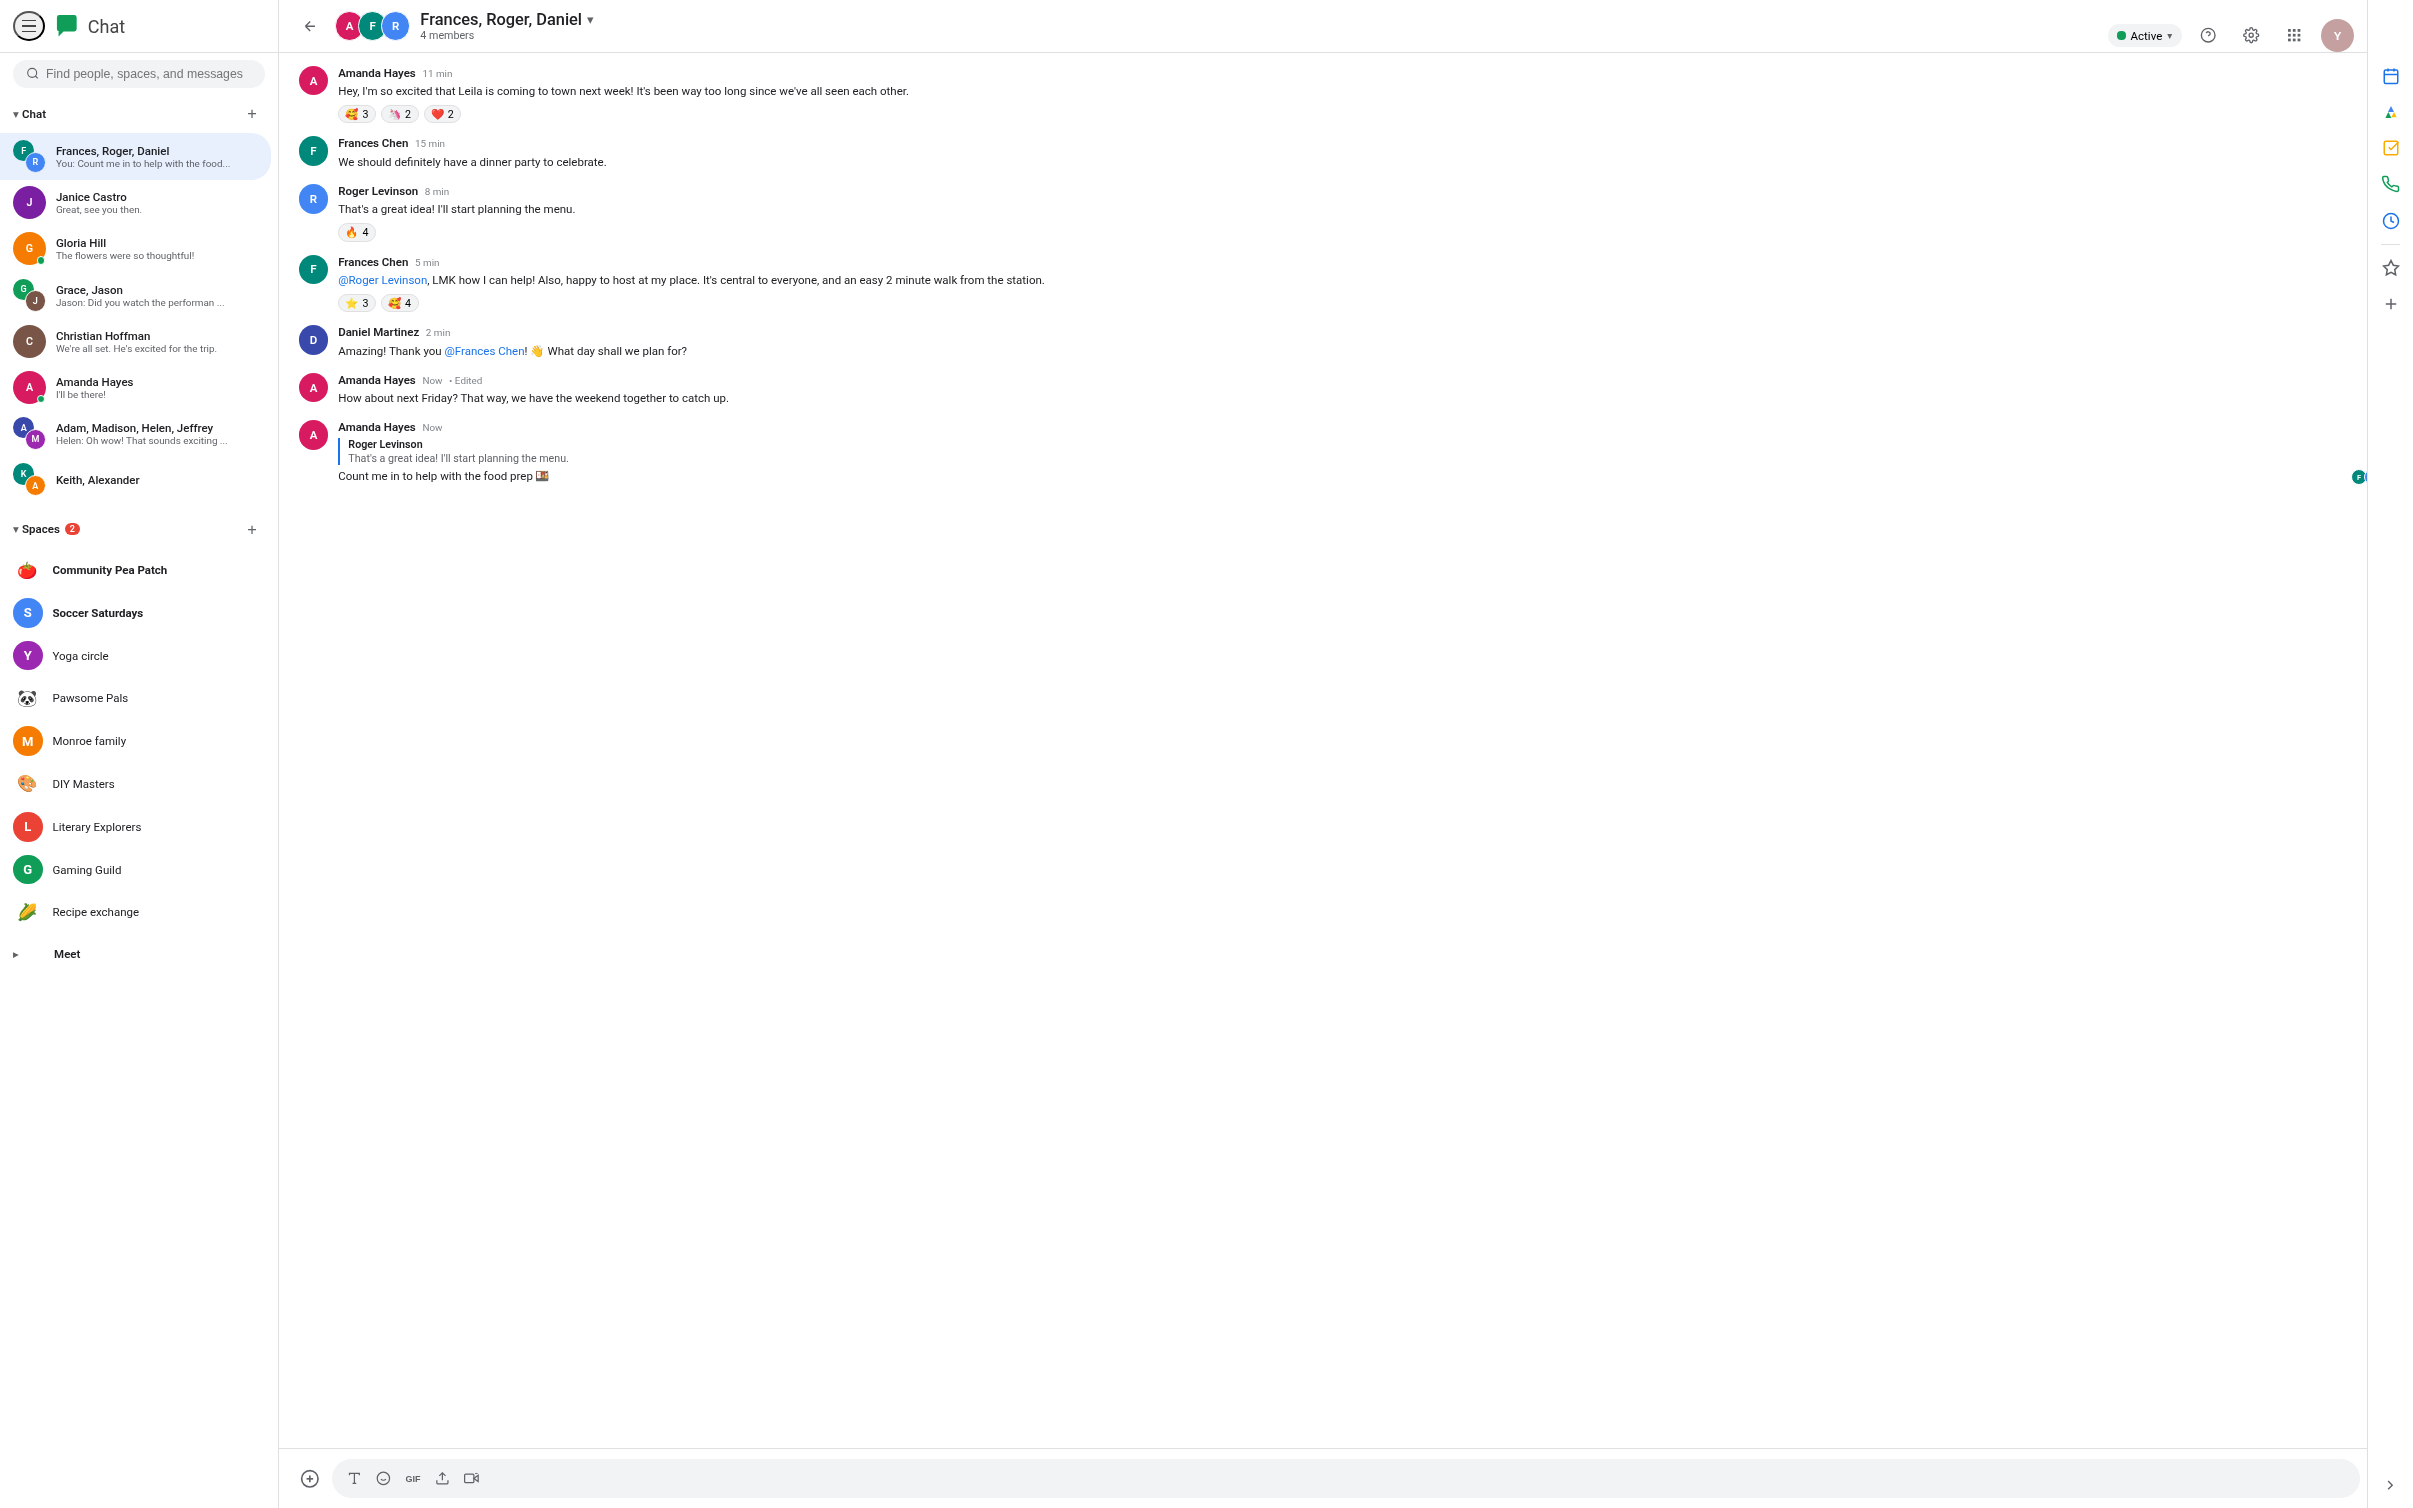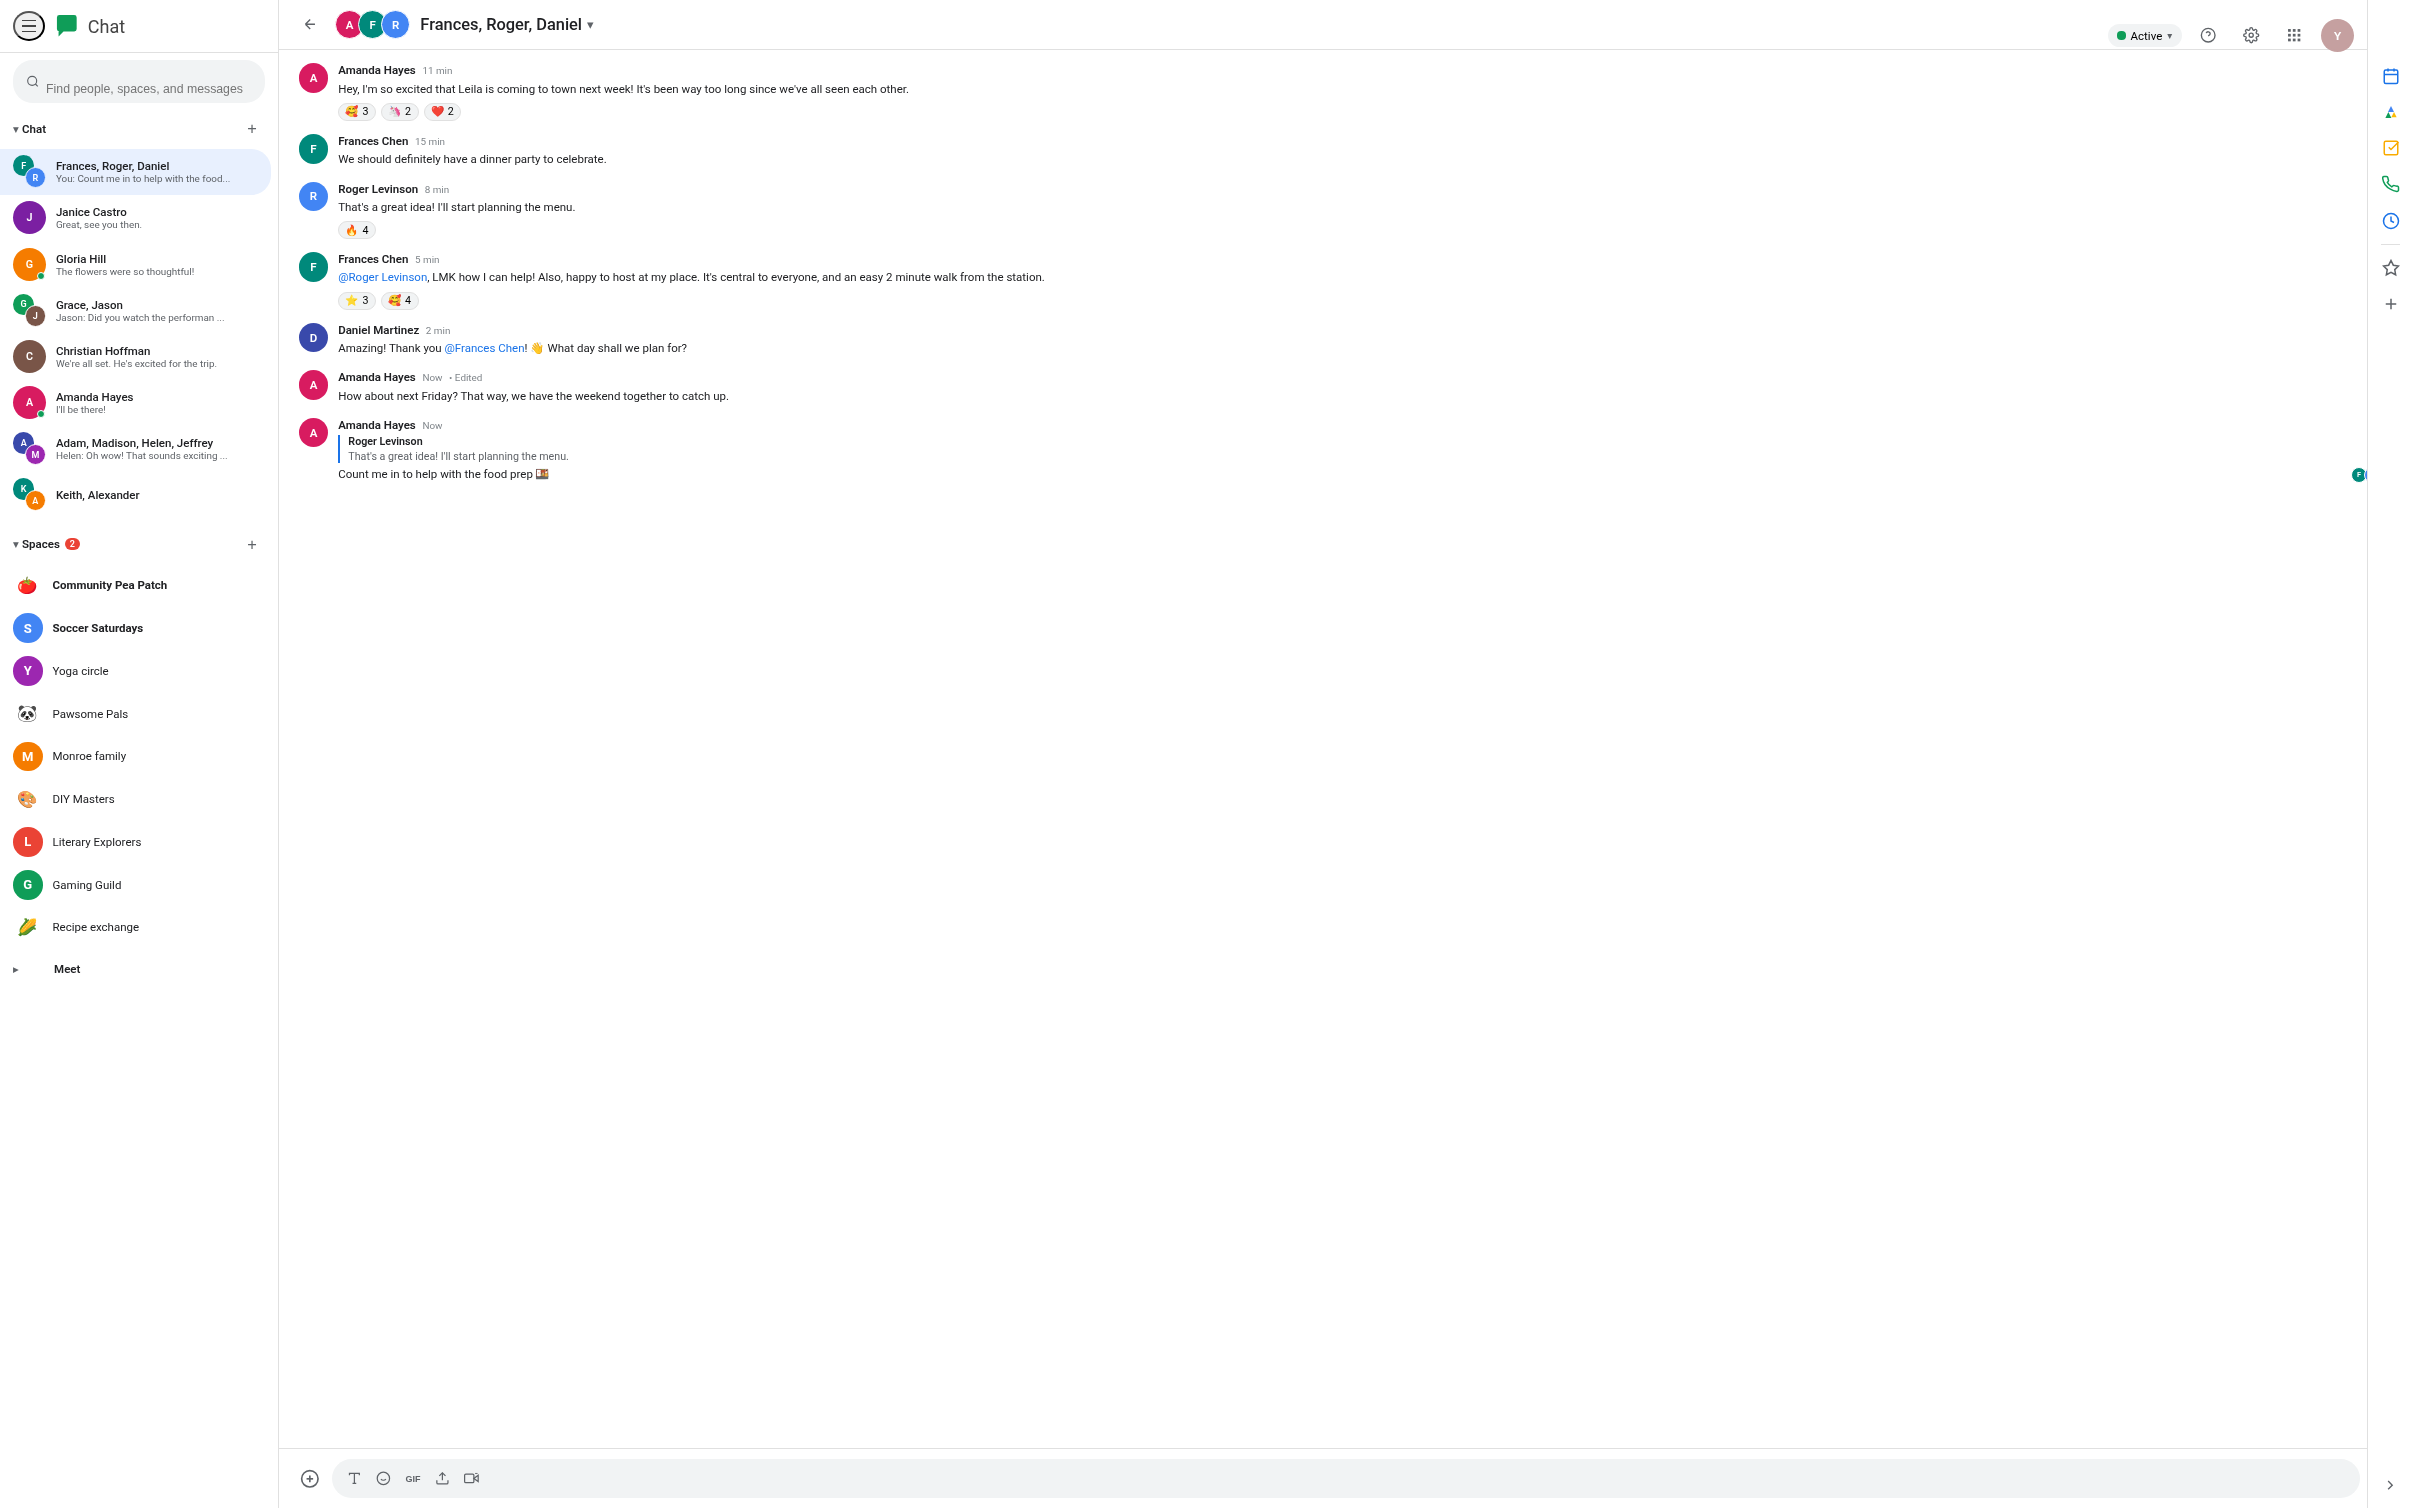--- a/index.html
+++ b/index.html
@@ -303,6 +303,7 @@
         <span>Frances, Roger, Daniel</span>
         <span style="font-size:13px;color:#5f6368;">▾</span>
       </div>
+      <div class="header-members">4 members</div>
     </div>
   </div>
 

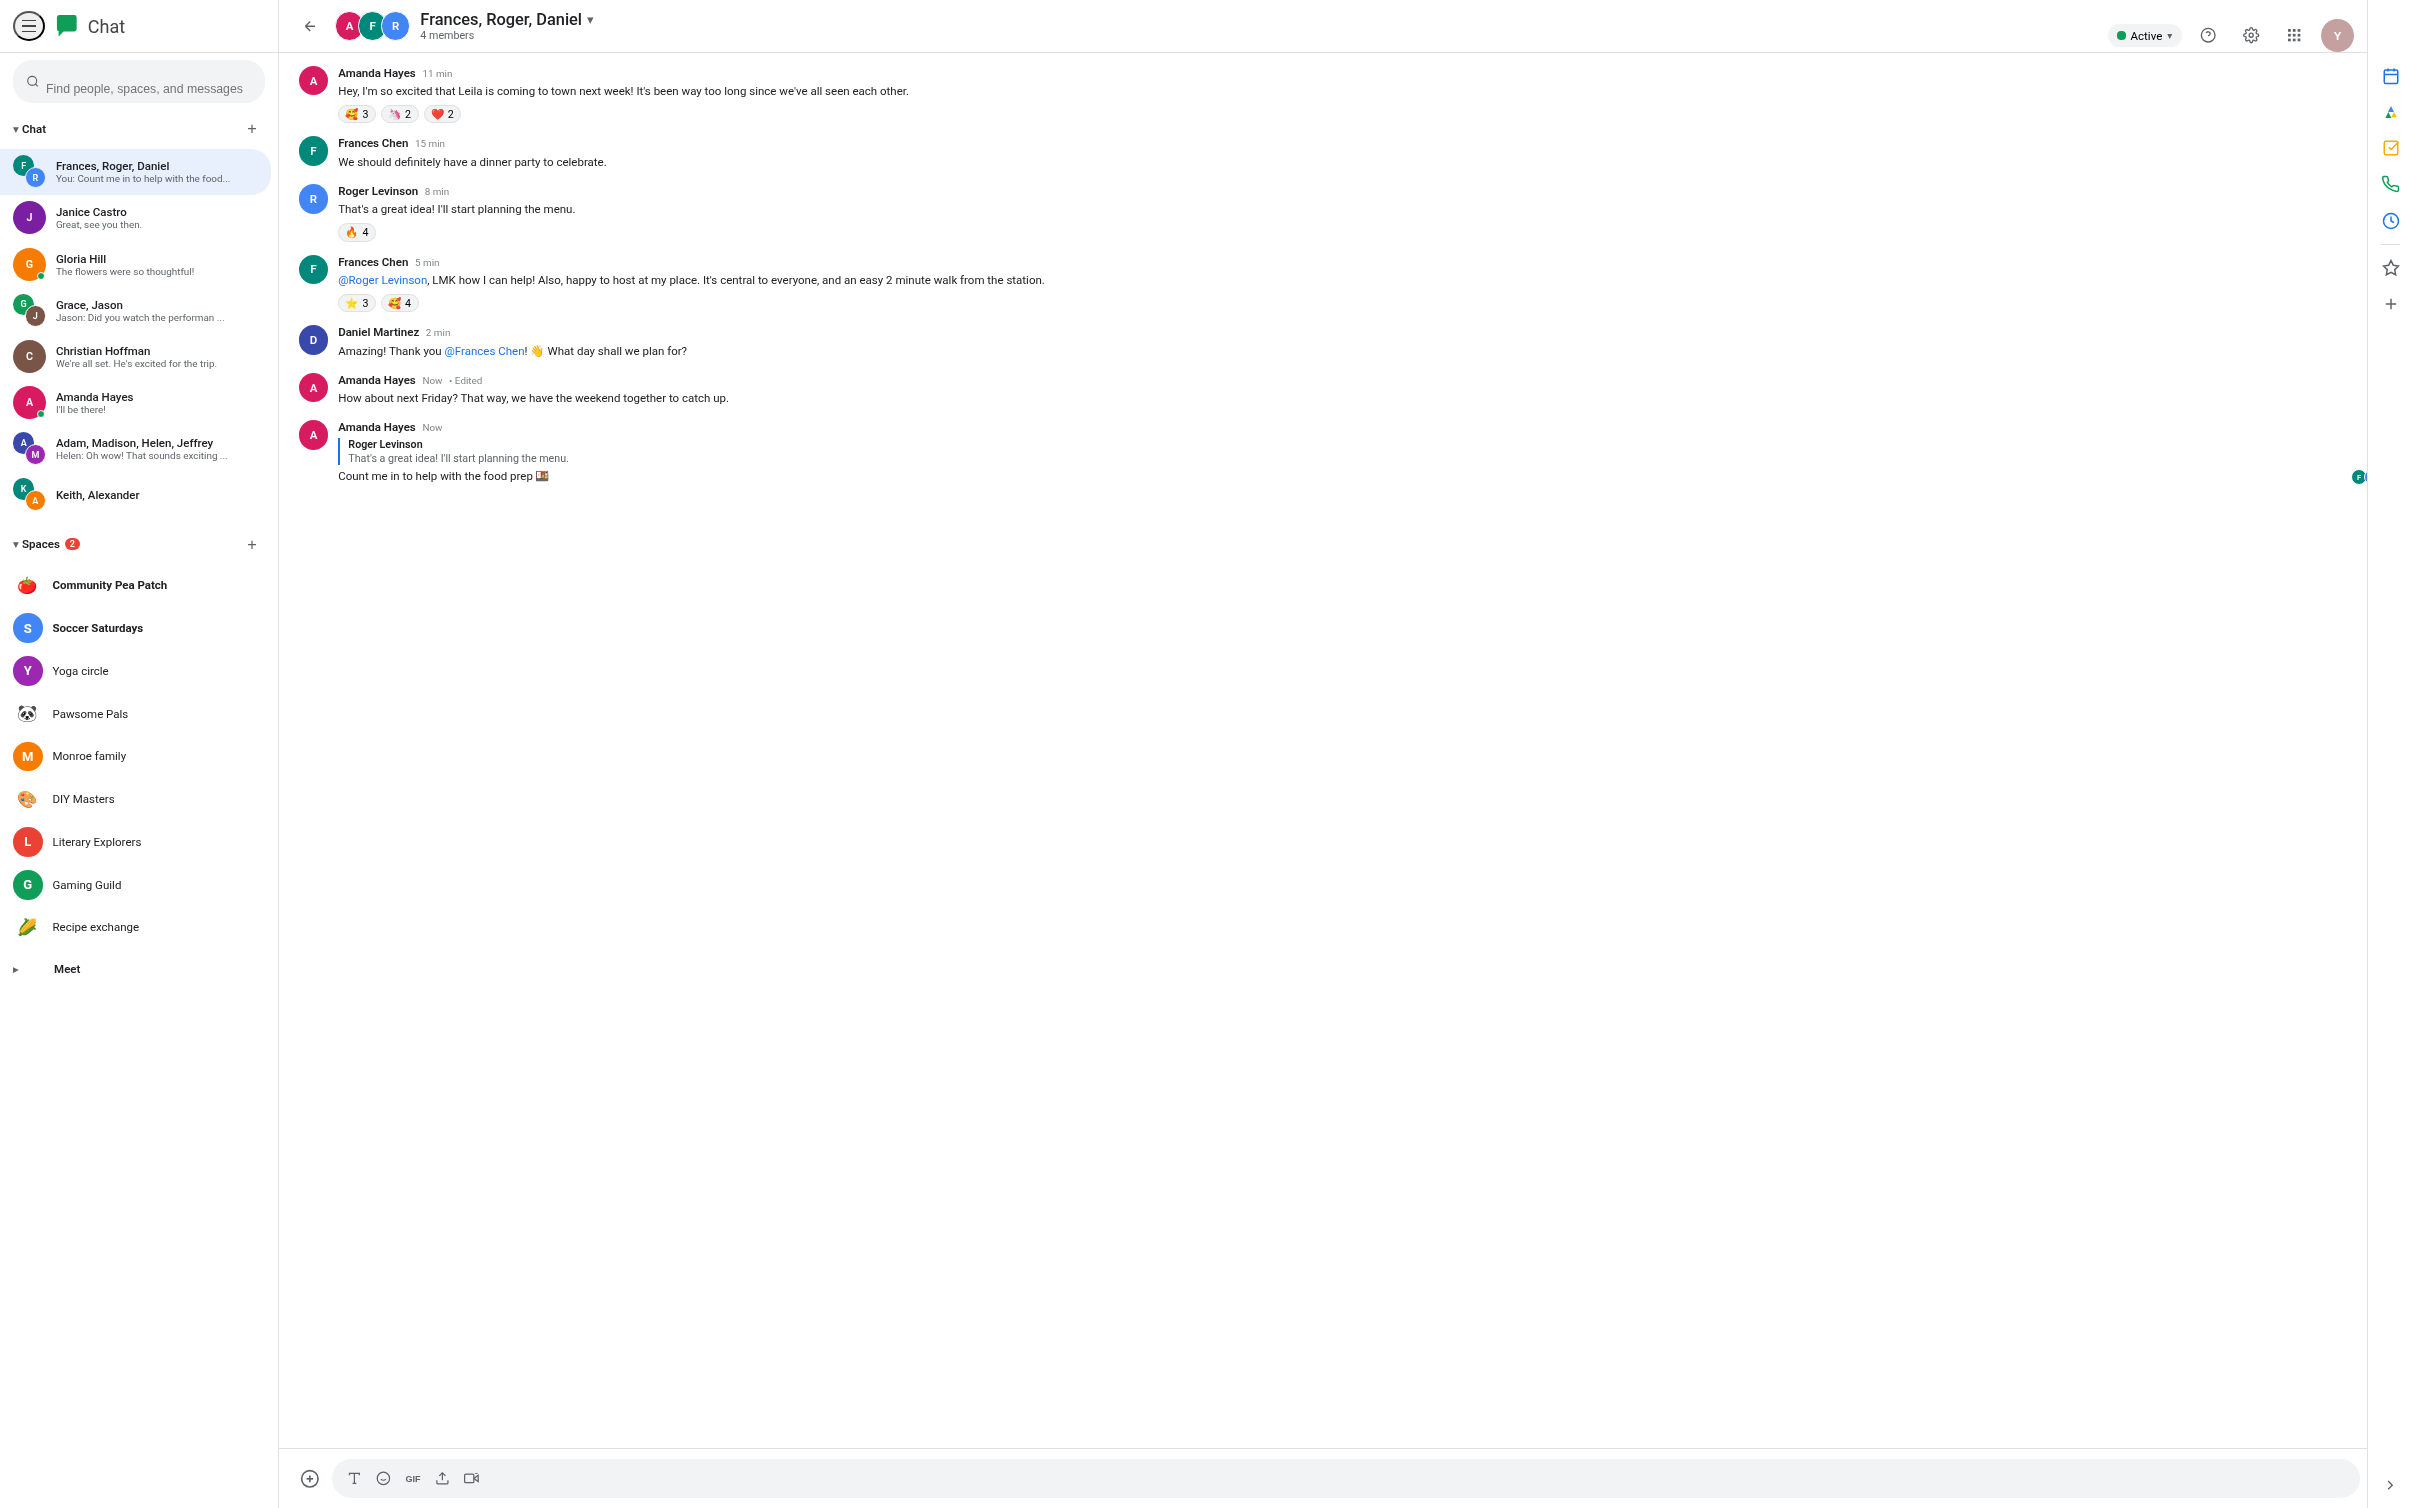--- a/index.html
+++ b/index.html
@@ -127,7 +127,7 @@
         <circle cx="11" cy="11" r="8"></circle>
           <line x1="21" y1="21" x2="16.65" y2="16.65"></line>
       </svg>
-      <input type="text" style="border: none; background: transparent; outline: none; font-size: 12.3px; color: rgb(32, 33, 36); width: 100%; margin-top: 16px;" placeholder="Find people, spaces, and messages">
+      <input type="text" style="border: none; background: transparent; outline: none; font-size: 12.3px; color: rgb(32, 33, 36); width: 100%;" placeholder="Find people, spaces, and messages">
     </div>
   </div>
 

